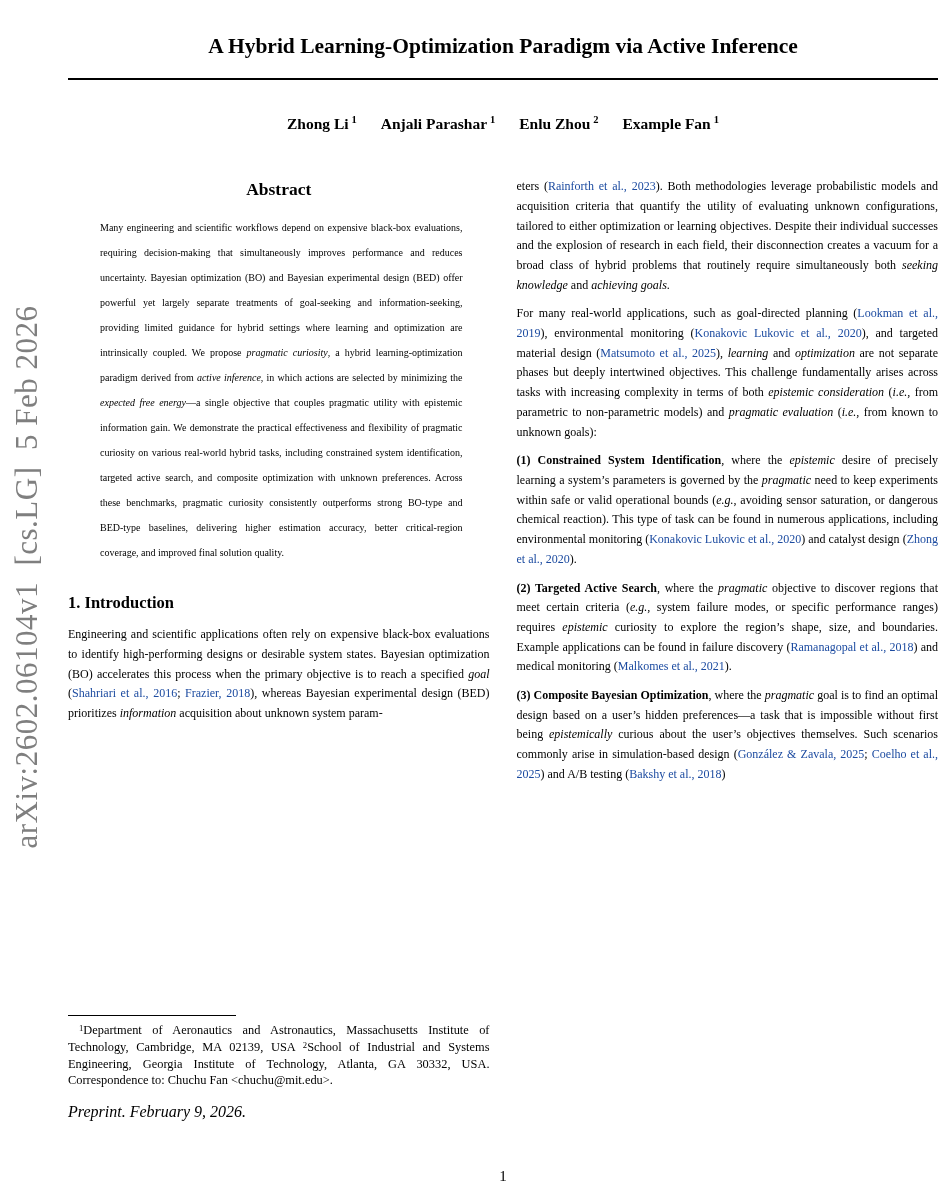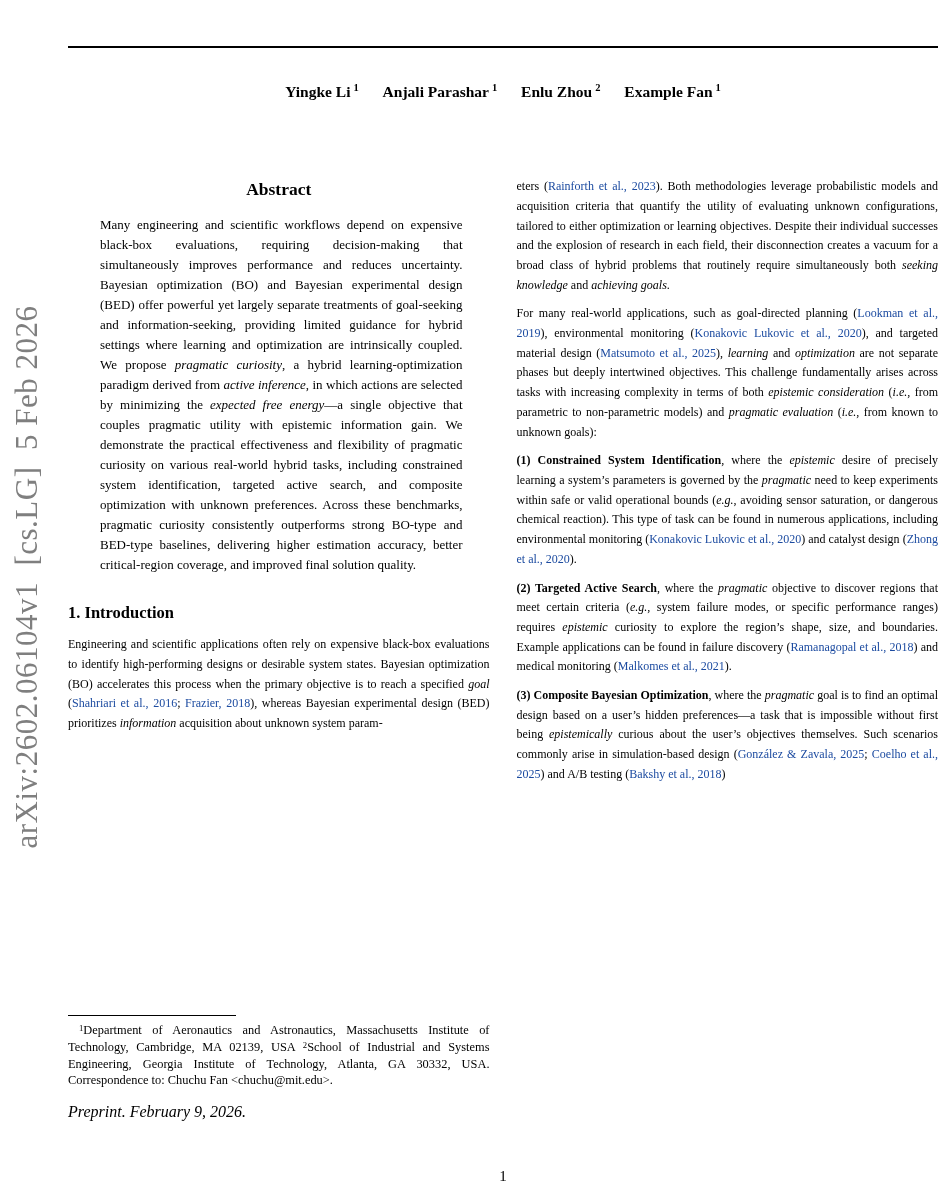--- a/index.html
+++ b/index.html
@@ -116,6 +116,7 @@
   <div class="content">
 
     <h1 class="paper-title">
+      <span class="title-line">A Hybrid Learning-Optimization Paradigm via Active Inference</span>
     </h1>
 
     <hr class="title-rule">

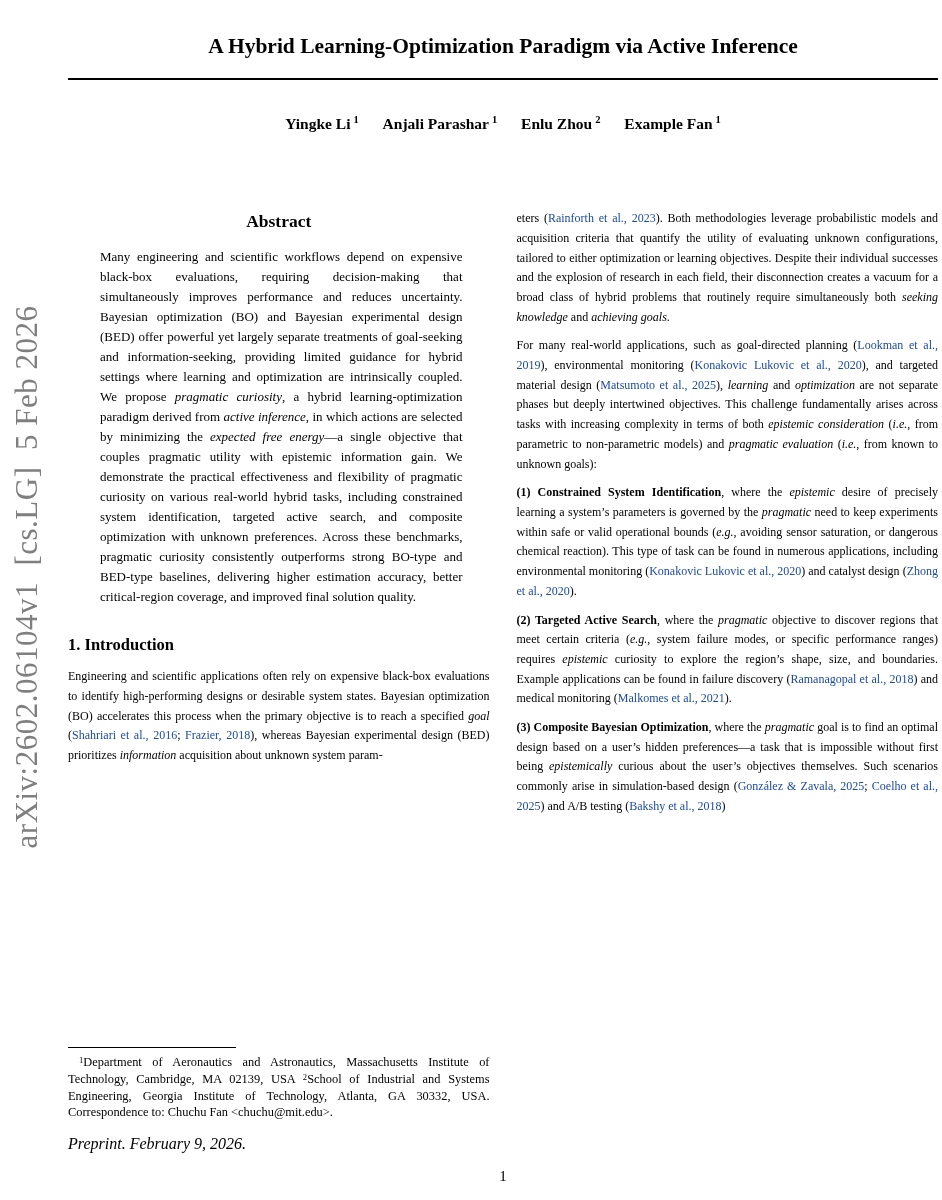--- a/index.html
+++ b/index.html
@@ -122,7 +122,7 @@
     <hr class="title-rule">
 
     <div class="authors">
-      <span class="author"><span>Yingke Li</span><sup>1</sup></span>
+      <span class="author"><span>Zhong Li</span><sup>1</sup></span>
       <span class="author"><span>Anjali Parashar</span><sup>1</sup></span>
       <span class="author"><span>Enlu Zhou</span><sup>2</sup></span>
       <span class="author"><span>Example Fan</span><sup>1</sup></span>

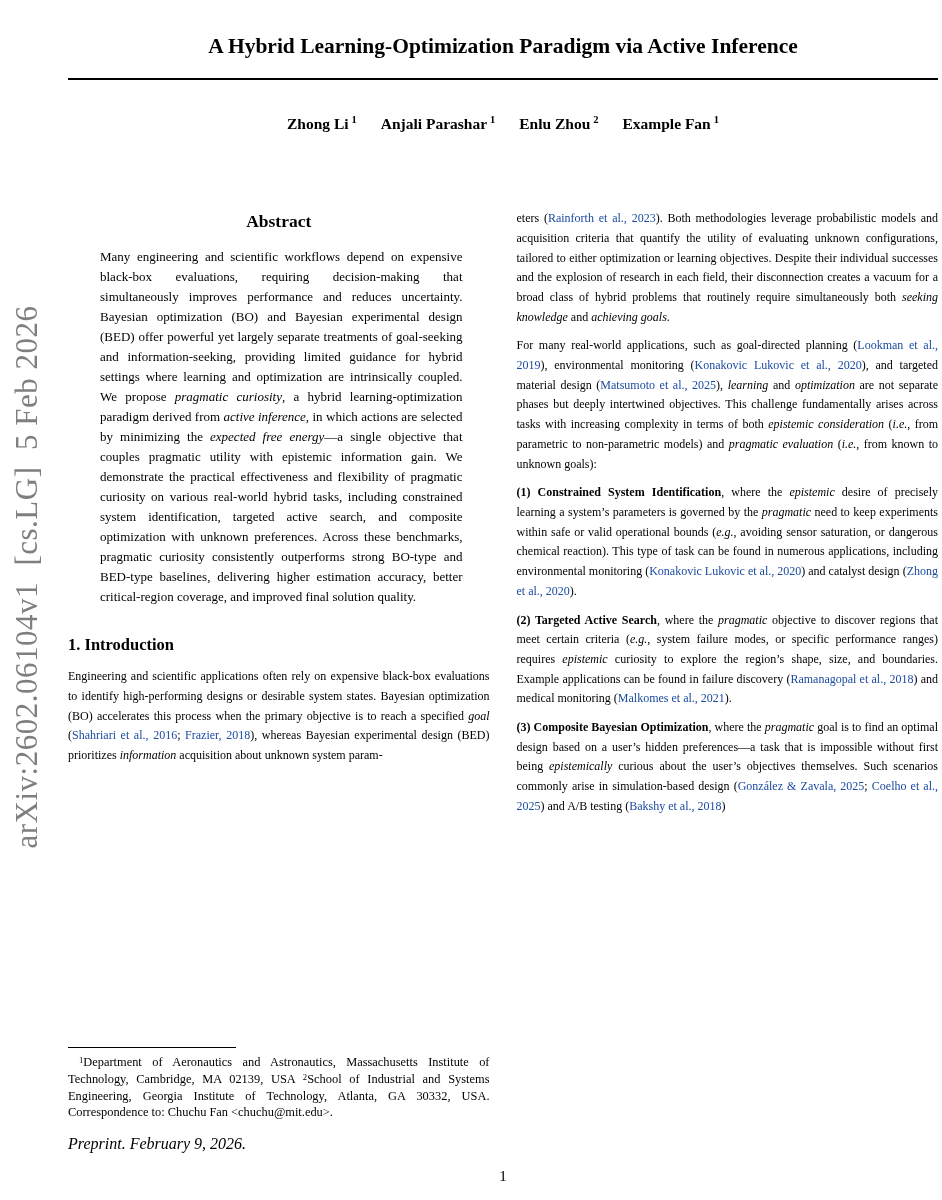--- a/index.html
+++ b/index.html
@@ -54,7 +54,7 @@
   .author sup { font-size: 68%; font-weight: bold; margin-left: 3px; }
 
   .columns { display: flex; gap: 27px; margin-top: 42px; }
-  .col { width: 421.5px; margin-top: 32px; }
+  .col { width: 421.5px; }
   .col.left { display: flex; flex-direction: column; height: 946px; }
   .col.right { padding-top: 2px; }
 

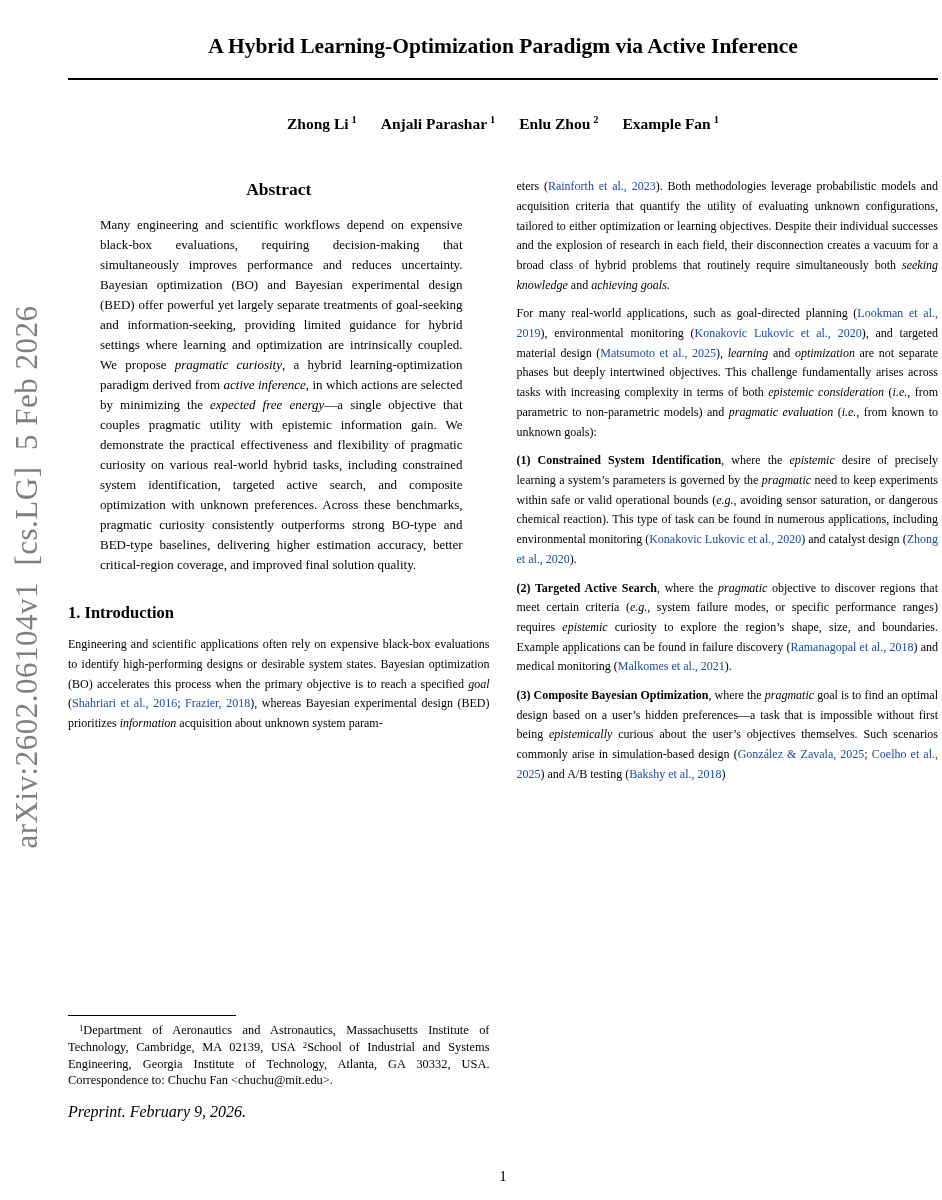--- a/index.html
+++ b/index.html
@@ -65,8 +65,8 @@
     margin: 4px 0 15px 0;
   }
   .abstract-body {
-    font-size: 13px;
-    line-height: 20px;
+    font-size: 10px;
+    line-height: 25px;
     text-align: justify;
     hyphens: auto;
     margin: 0 27px 0 32px;

